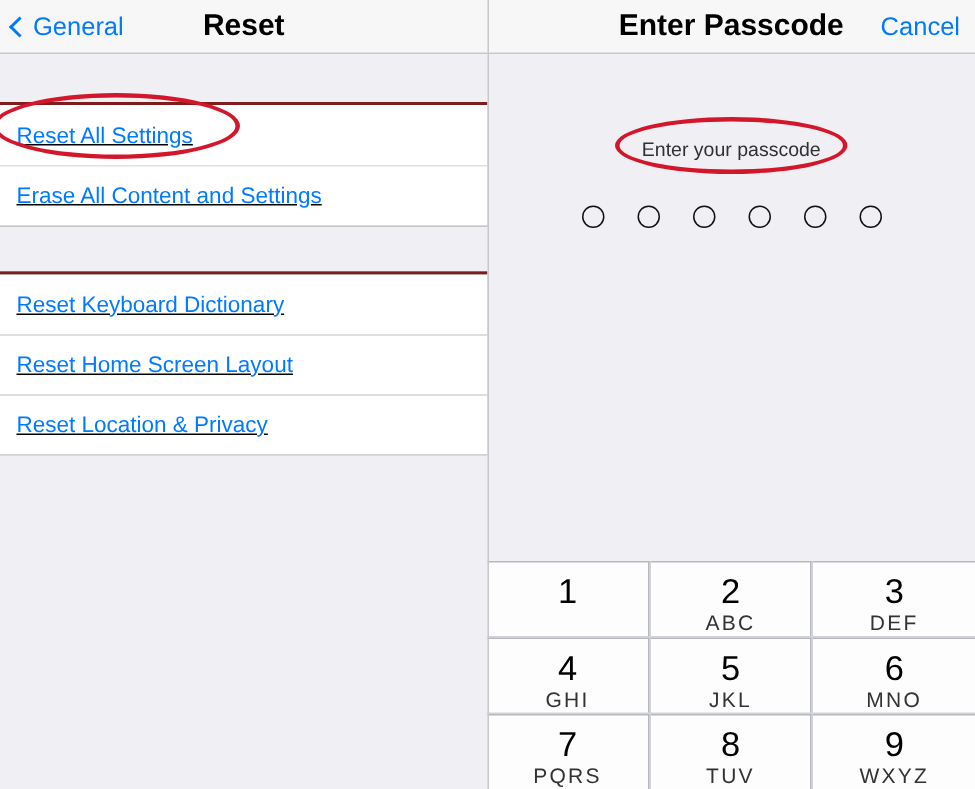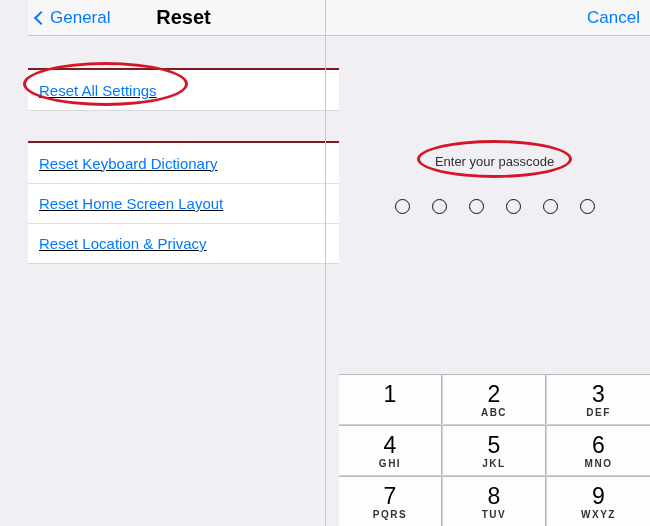--- a/index.html
+++ b/index.html
@@ -4,7 +4,7 @@
 <style>
   * { box-sizing: border-box; margin:0; padding:0; }
   html, body { width:650px; height:526px; font-family: -apple-system, Helvetica, Arial, sans-serif; background:#efeff4; overflow:hidden; }
-  .container { display:flex; width:650px; height:526px;padding-left:28px; }
+  .container { display:flex; width:650px; height:526px; }
   .pane { position:relative; }
   .pane-left { width:325px; background:#efeff4; }
   .pane-right { width:325px; background:#efeff4; display:flex; flex-direction:column; }

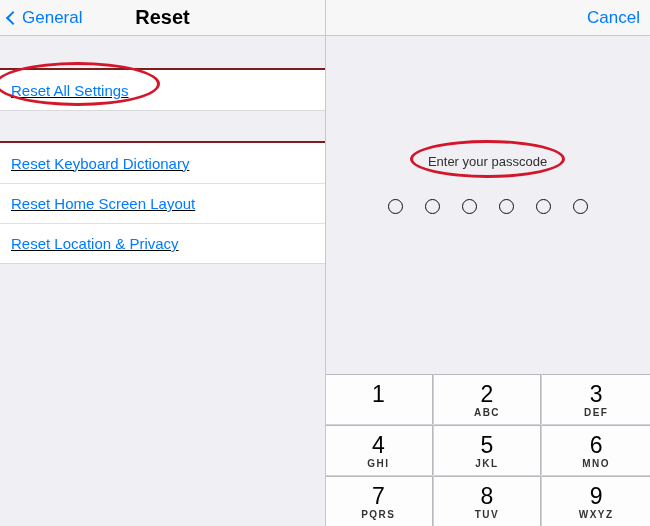--- a/index.html
+++ b/index.html
@@ -74,6 +74,7 @@
 
   <div class="pane pane-right">
     <div class="navbar">
+      <div class="title">Enter Passcode</div>
       <div class="nav-right">
         <span>Cancel</span>
       </div>

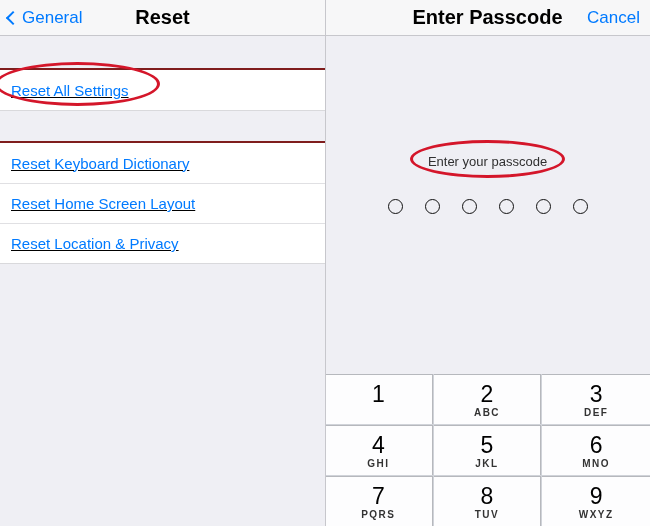--- a/index.html
+++ b/index.html
@@ -24,7 +24,7 @@
   .ellipse { position:absolute; border:3px solid #d4162a; border-radius:50%; pointer-events:none; }
   
   .pass-area { flex:1; display:flex; flex-direction:column; align-items:center; }
-  .pass-prompt-wrap { position:relative; margin-top:118px; }
+  .pass-prompt-wrap { position:relative; margin-top:56px; }
   .pass-prompt { font-size:13px; color:#303030; text-align:center; }
   .dots { display:flex; gap:22px; margin-top:30px; }
   .dot { width:15px; height:15px; border:1.3px solid #111; border-radius:50%; background:transparent; }

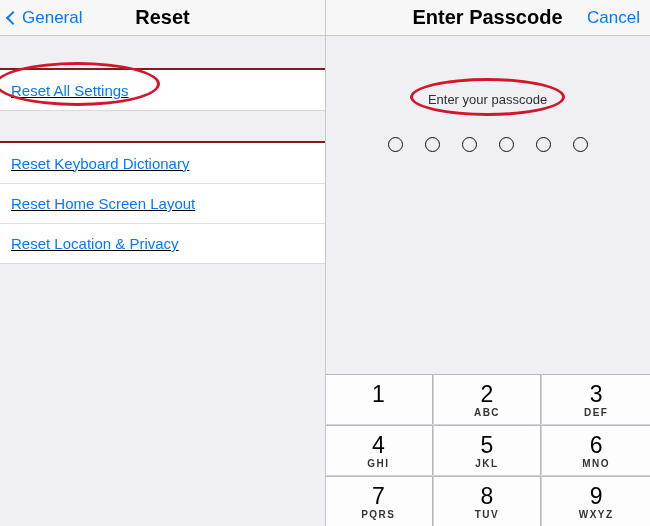--- a/index.html
+++ b/index.html
@@ -53,6 +53,9 @@
     <div class="group first">
       <div class="row">
         <span>Reset All Settings</span>
+      </div>
+      <div class="row">
+        <span>Erase All Content and Settings</span>
       </div>
     </div>
 

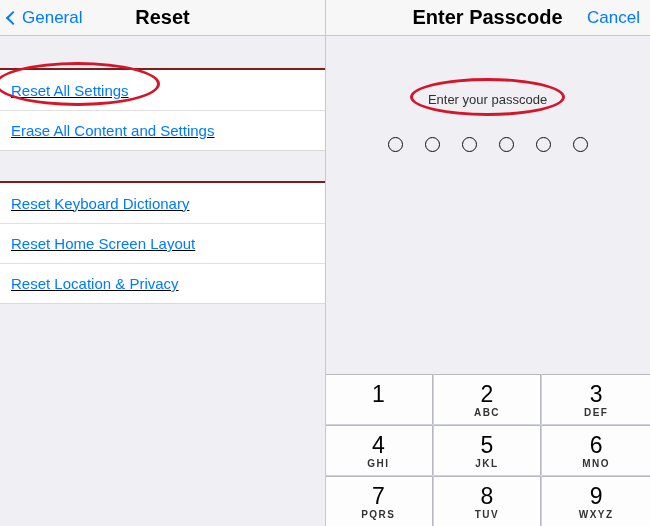--- a/index.html
+++ b/index.html
@@ -33,7 +33,7 @@
   .key { background:#fdfdfe; display:flex; flex-direction:column; align-items:center; justify-content:center; border:none; border-top:1px solid #b6b8bd; border-right:1px solid #b6b8bd; cursor:pointer; }
   .key:nth-child(3n){ border-right:none; }
   .key .digit { font-size:23px; font-weight:400; color:#000; line-height:1; }
-  .key .letters { font-size:10px; letter-spacing:1.5px; color:#333; margin-top:1px; height:10px;font-weight:bold; }
+  .key .letters { font-size:14px; letter-spacing:1.5px; color:#333; margin-top:1px; height:10px; }
   .pane-divider { position:absolute; left:325px; top:0; width:0; height:100%; border-left:1px solid #c7c7cc; }
 </style>
 </head>

